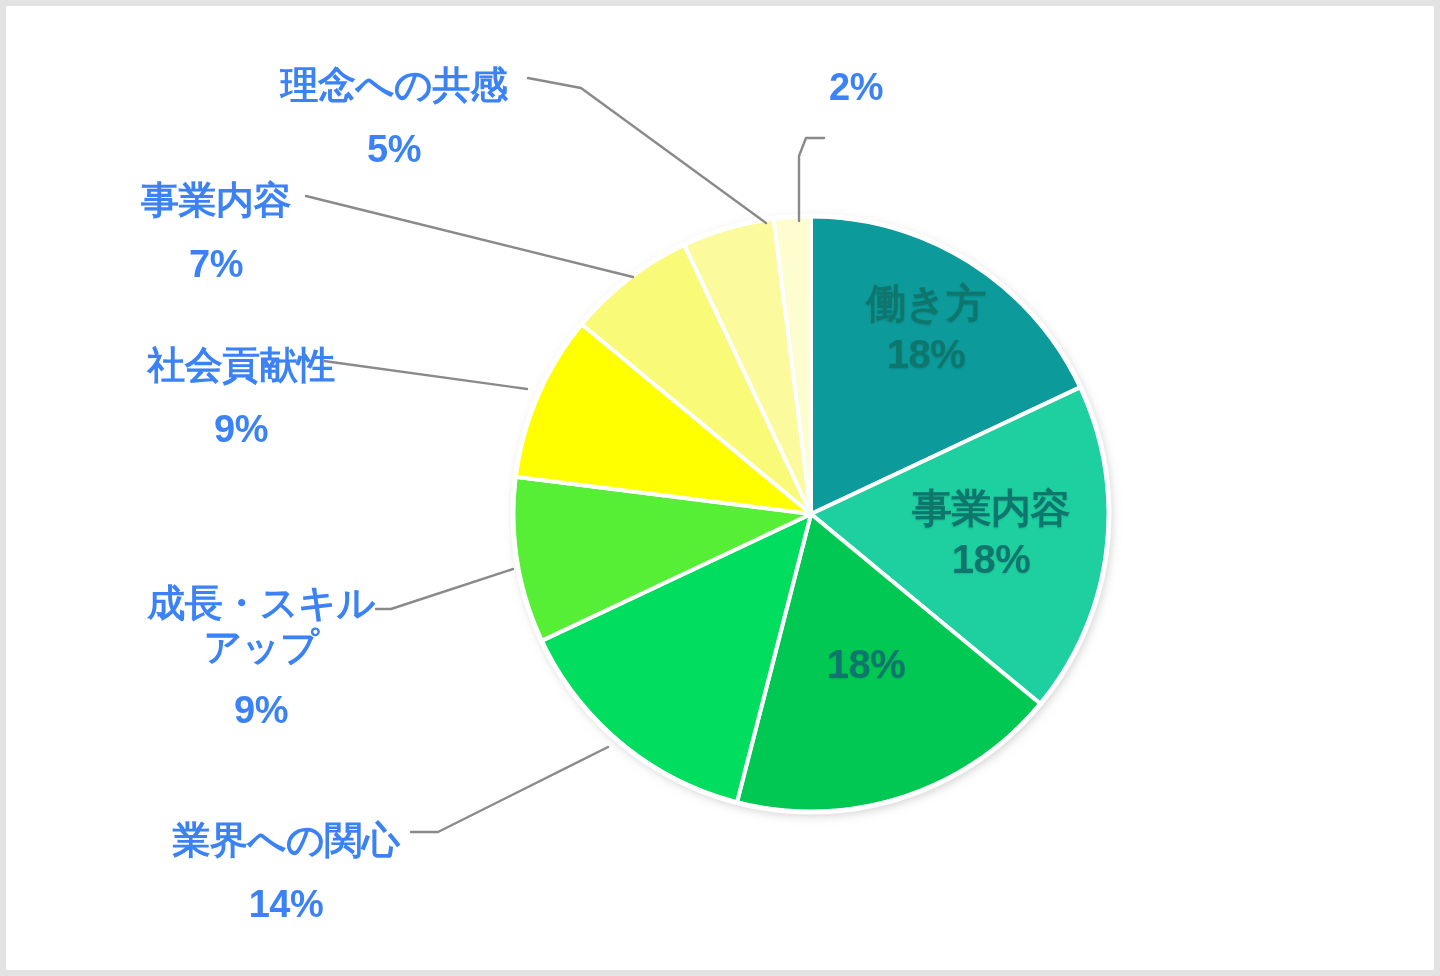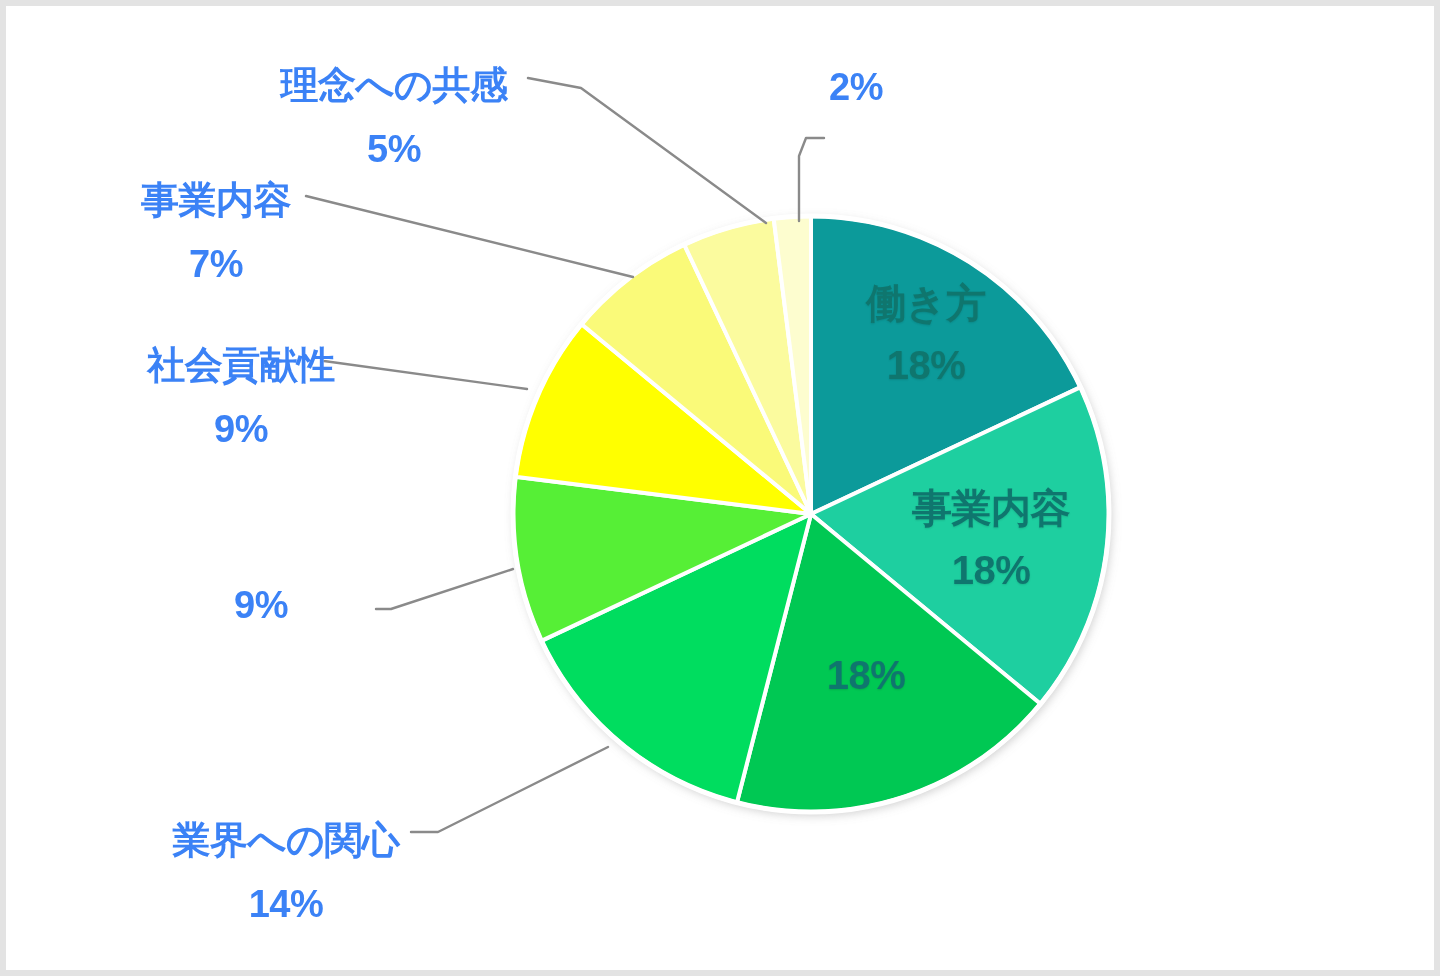--- a/index.html
+++ b/index.html
@@ -50,7 +50,7 @@
     text-shadow: 0 1px 2px rgba(0,0,0,0.12);
   }
   .inner-label .lbl-name { display: block; font-size: 40px; }
-  .inner-label .lbl-pct  { display: block; font-size: 40px; margin-top: 17px; }
+  .inner-label .lbl-pct  { display: block; font-size: 40px; margin-top: 6px; }
 </style>
 </head>
 <body>

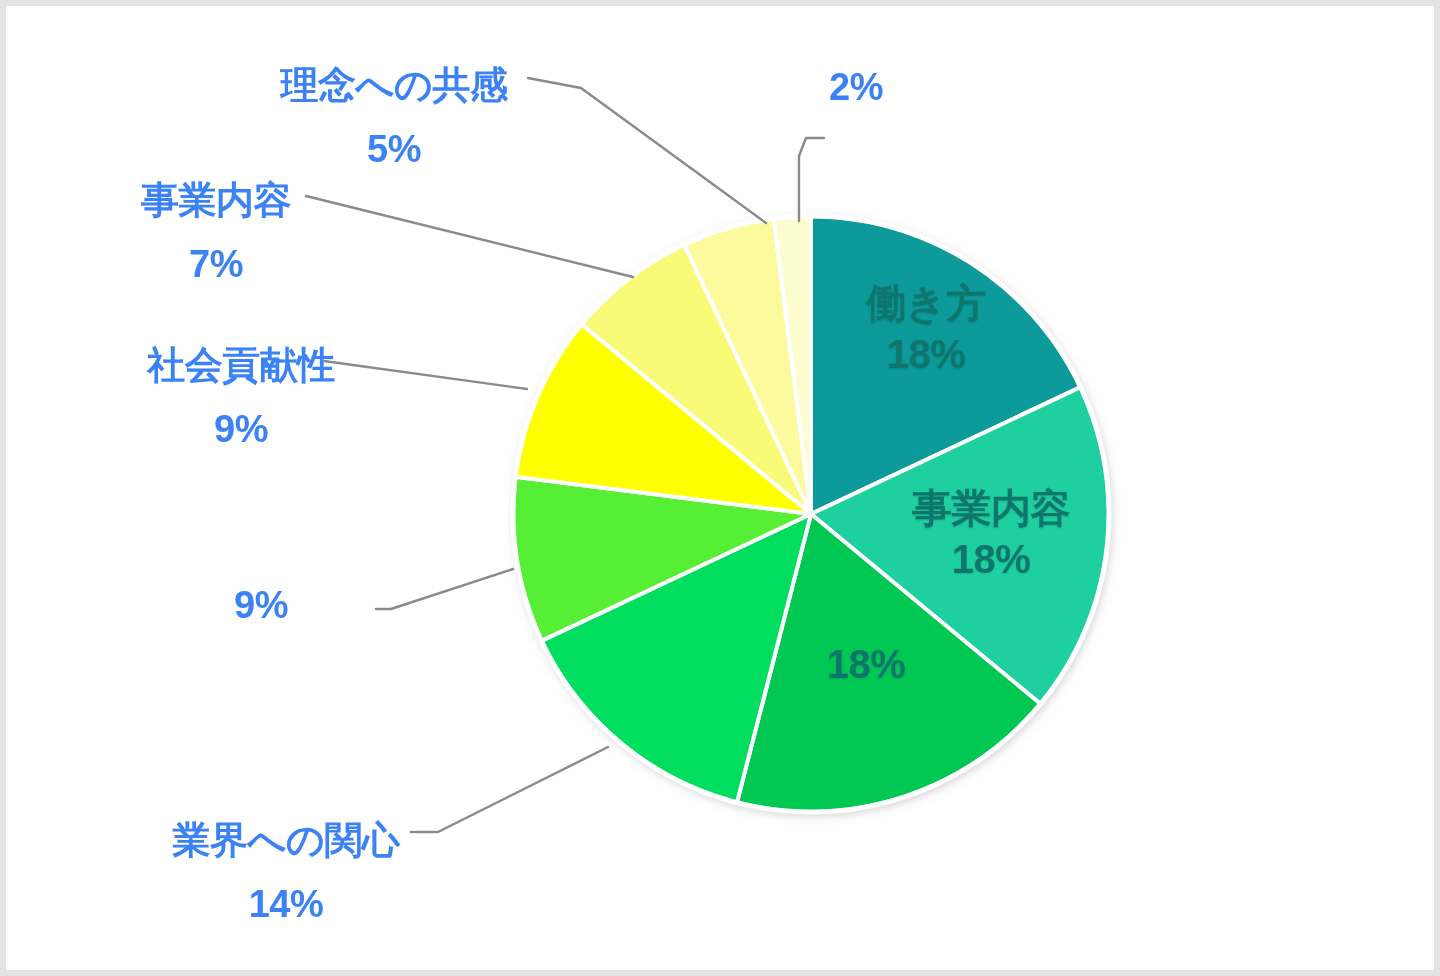--- a/index.html
+++ b/index.html
@@ -109,6 +109,8 @@
   </div>
 
   <div class="callout-label" style="left:100px; top:558px; width:310px;">
+    <span class="lbl-name">成長・スキル
+アップ</span>
     <span class="lbl-pct">9%</span>
   </div>
 

